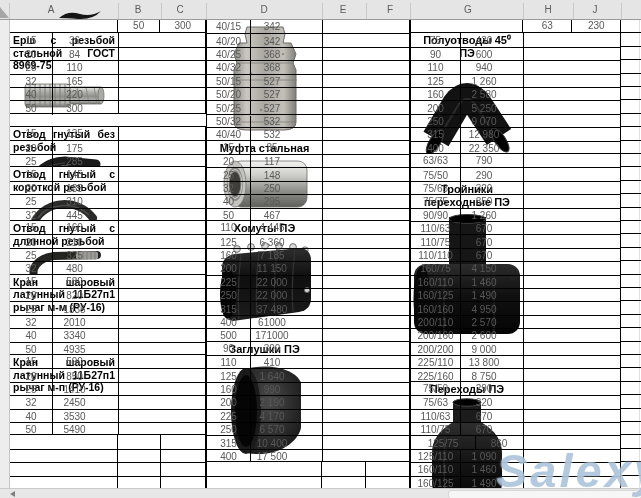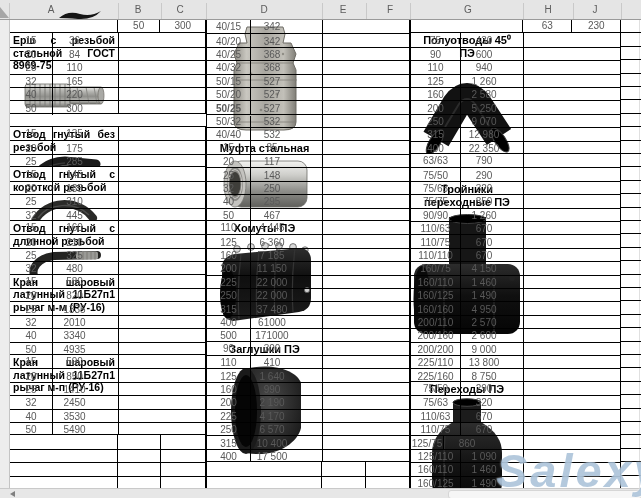--- a/index.html
+++ b/index.html
@@ -337,7 +337,7 @@
           <div class="cell " style="width: 42px;">527</div>
         </div>
         <div class="trow bt" style="top: 80.4px; height: 13.4px;">
-          <div class="cell a" style="width: 44px; font-weight: bold;">50/25</div>
+          <div class="cell a" style="width: 44px;">50/25</div>
           <div class="cell " style="width: 42px;">527</div>
         </div>
         <div class="trow bt" style="top: 93.8px; height: 13.4px; align-items: center;">

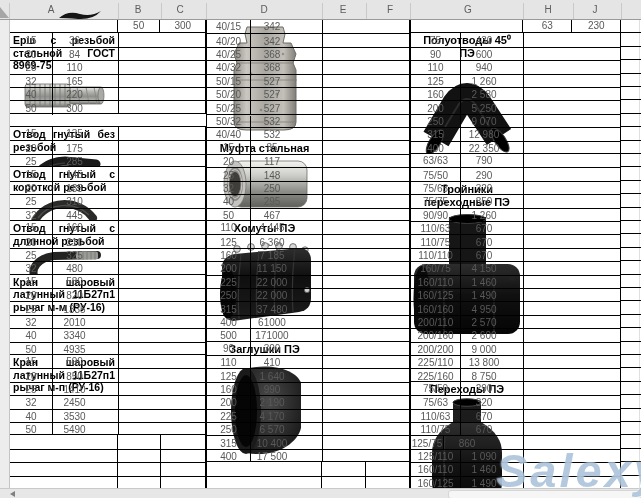--- a/index.html
+++ b/index.html
@@ -707,7 +707,7 @@
           <div class="cell " style="width: 46px;">670</div>
         </div>
         <div class="trow bt" style="top: 53.6px; height: 13.4px;">
-          <div class="cell a" style="width: 33px;">125/75</div>
+          <div class="cell a" style="width: 65px;">125/75</div>
           <div class="cell " style="width: 46px;">860</div>
         </div>
         <div class="trow bt" style="top: 67px; height: 13.4px;">

